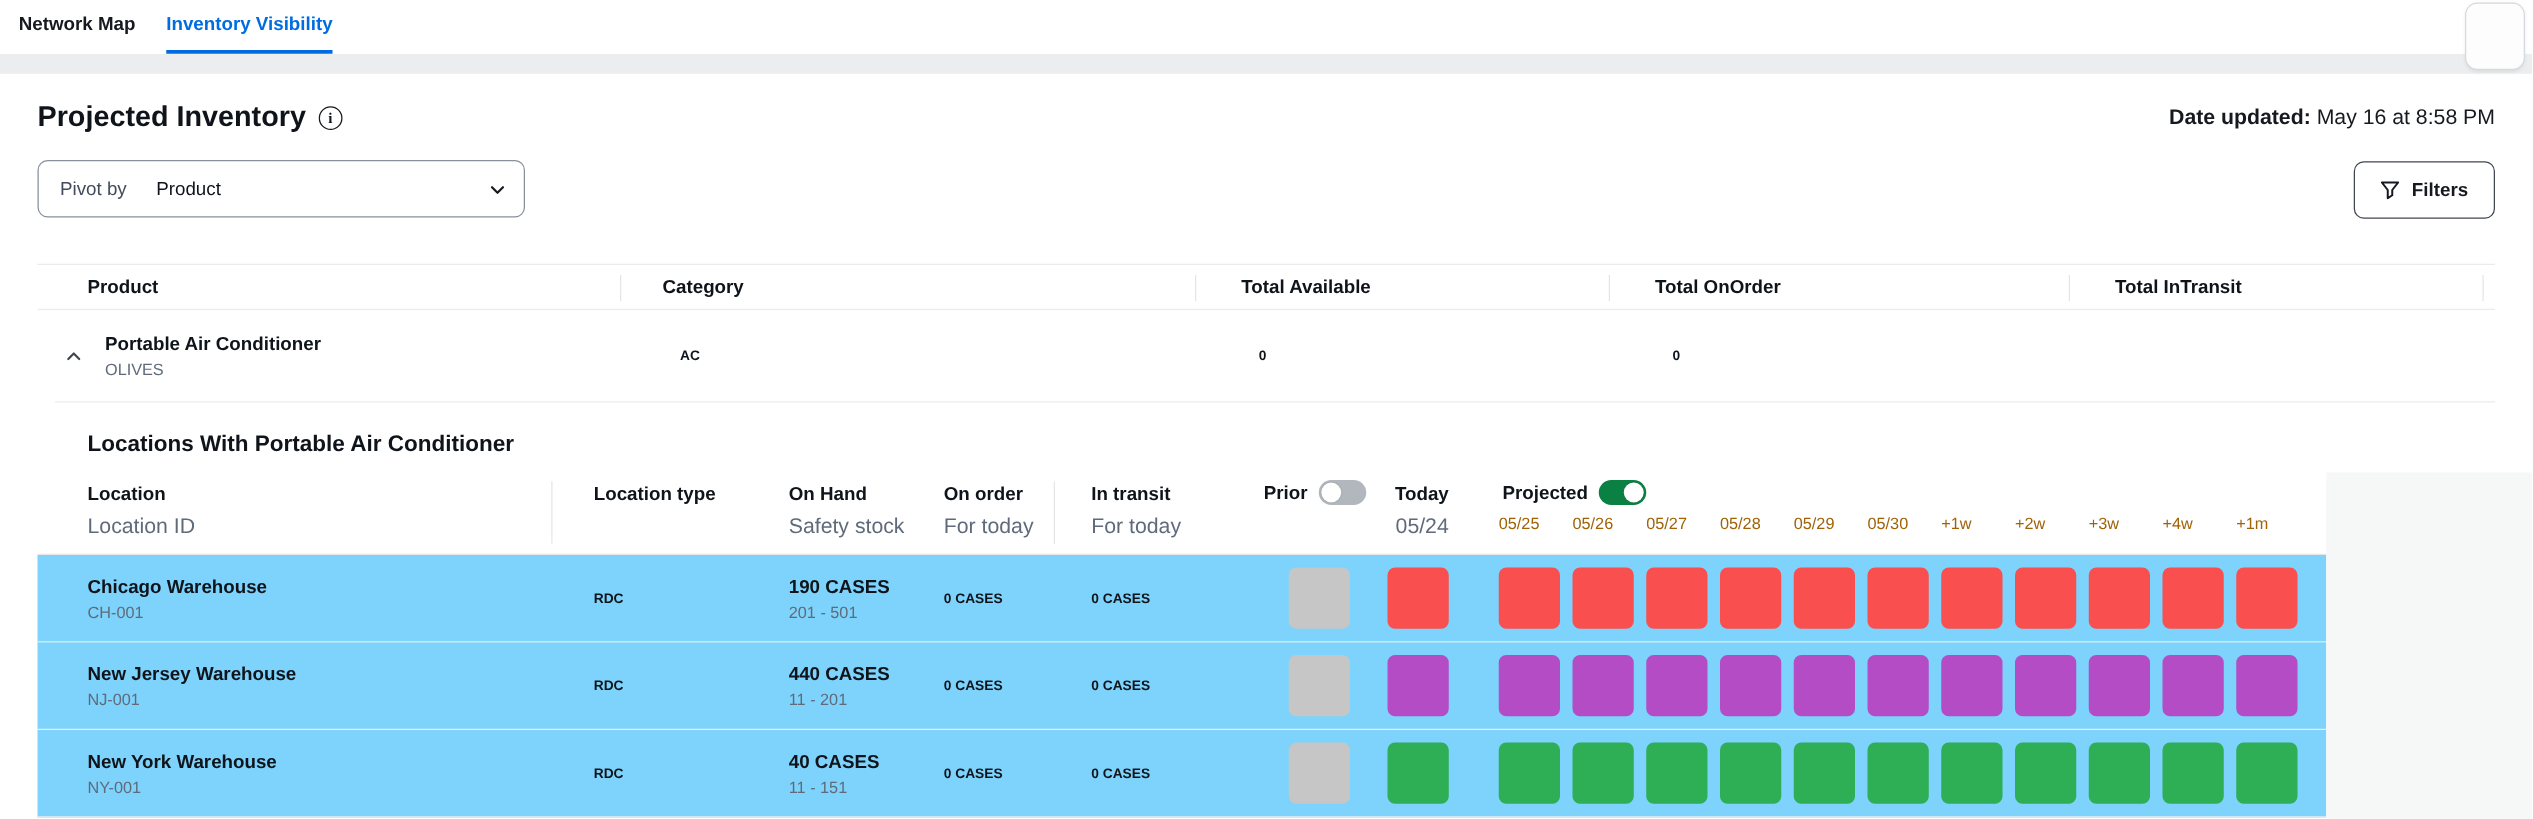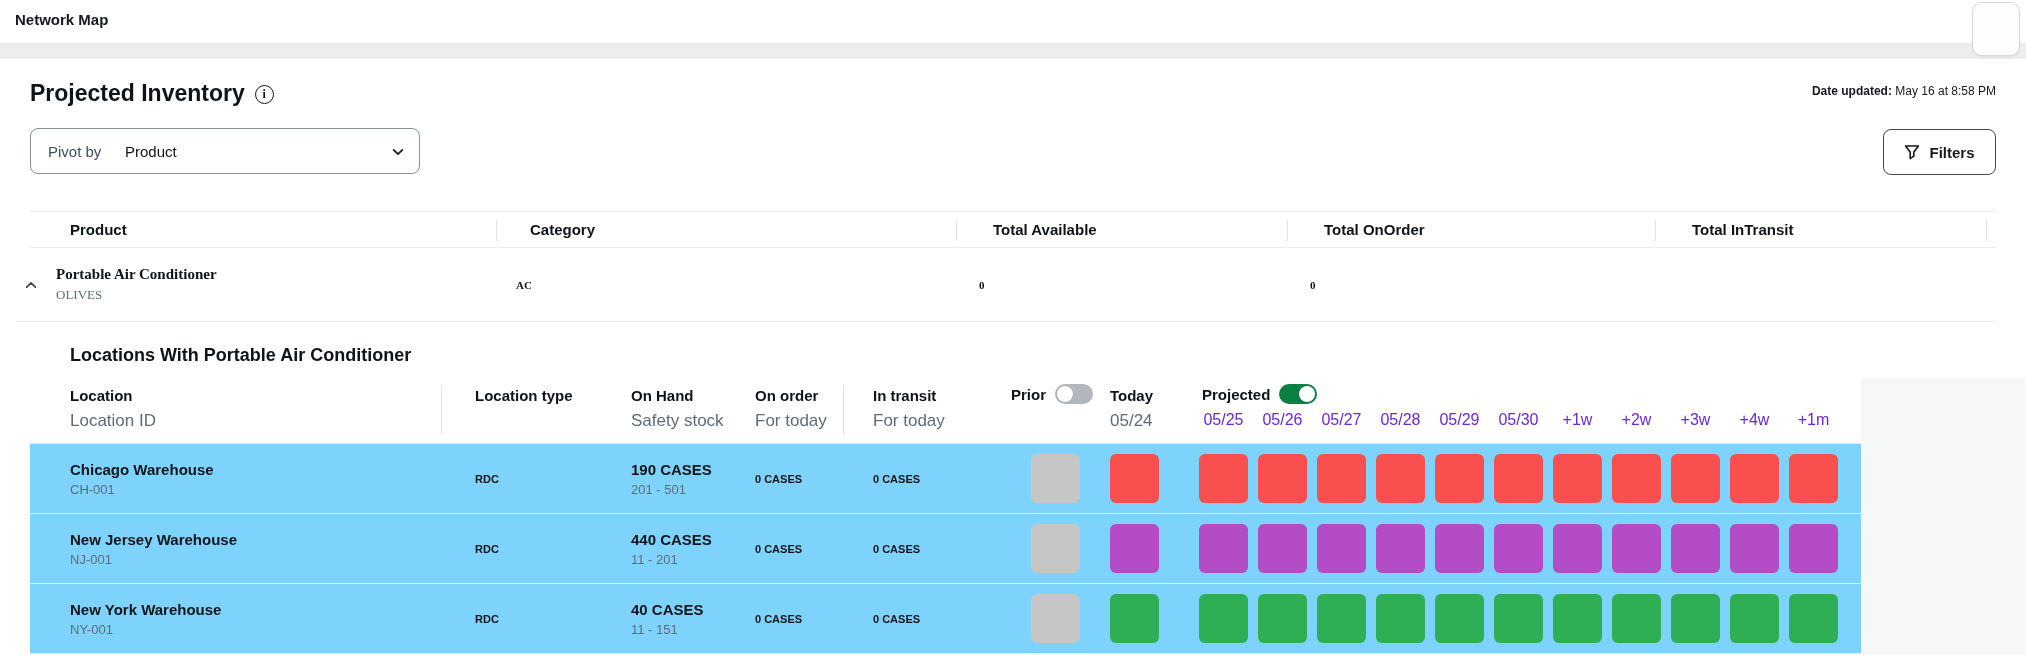--- a/index.html
+++ b/index.html
@@ -72,6 +72,7 @@
 
   <div class="tabbar">
     <div class="tab tab-inactive">Network Map</div>
+    <div class="tab tab-active">Inventory Visibility</div>
   </div>
   <div class="strip"></div>
   <div class="float-widget"></div>

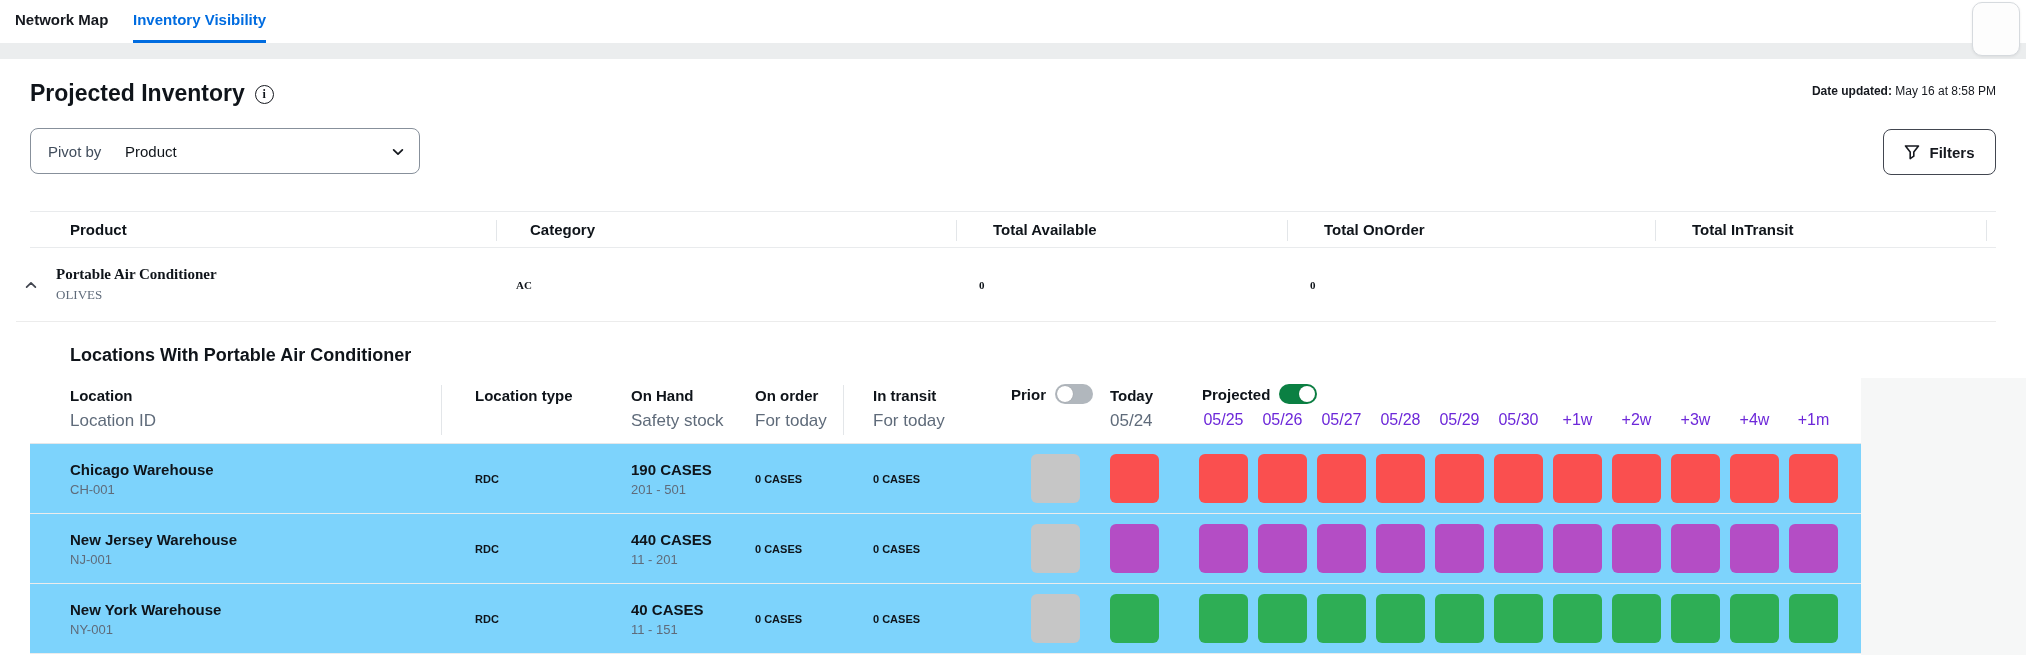--- a/index.html
+++ b/index.html
@@ -18,7 +18,7 @@
   .page-title-row { position:absolute; top:80px; left:30px; right:30px; height:30px; }
   .page-title { display:inline-block; font-size:23px; font-weight:700; color:#0f141a; }
   .info-icon { display:inline-block; vertical-align:3px; margin-left:10px; width:19px; height:19px; border:1.6px solid #16191f; border-radius:50%; font-size:12px; font-weight:700; line-height:16px; text-align:center; cursor:pointer; font-family:"Liberation Serif", serif; }
-  .date-updated { position:absolute; right:0; top:4px; font-size:12px; color:#16191f; }
+  .date-updated { position:absolute; right:0; top:4px; font-size:17px; color:#16191f; }
   .date-updated b { font-weight:700; }
   .date-updated span { font-weight:400; }
 

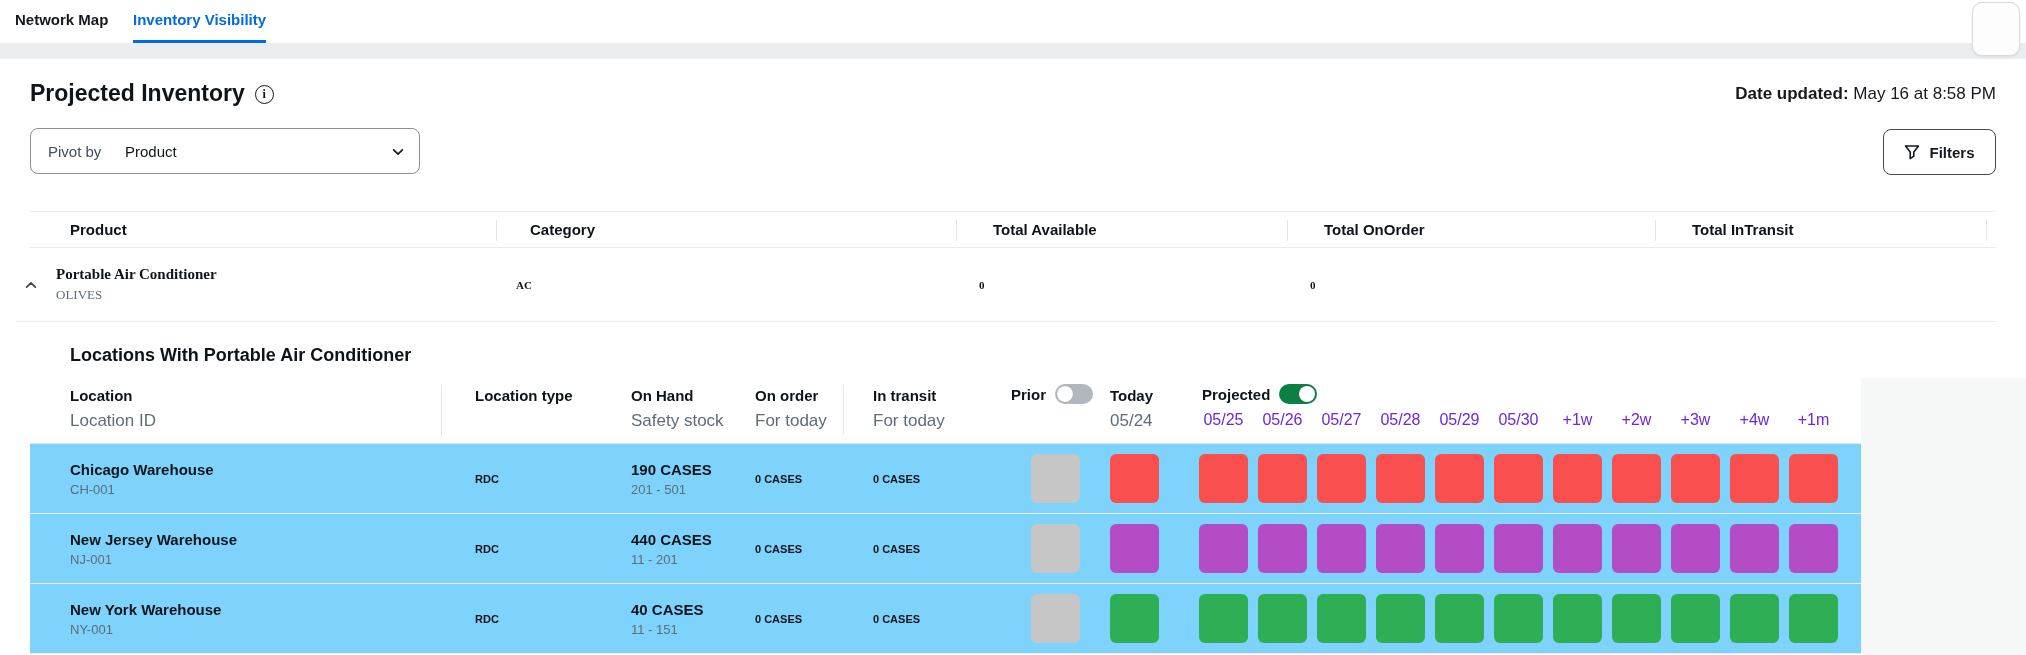--- a/index.html
+++ b/index.html
@@ -34,7 +34,7 @@
   .pt-head .h { position:absolute; top:0; line-height:36px; font-size:15px; font-weight:700; color:#0f141a; }
   .vsep { position:absolute; width:1px; background:#e3e6e9; }
   .pt-head .vsep { top:8px; height:21px; }
-  .pt-row { position:absolute; top:248px; left:16px; right:30px; height:74px; border-bottom:1px solid #ececec;font-family:Liberation Serif, serif; }
+  .pt-row { position:absolute; top:248px; left:44px; right:30px; height:74px; border-bottom:1px solid #ececec; }
   .expand-btn { position:absolute; left:8px; top:26px; width:22px; height:22px; background:none; border:none; cursor:pointer; }
   .two-line { position:absolute; top:0; height:100%; display:flex; flex-direction:column; justify-content:center; gap:4px; }
   .b { font-size:15px; font-weight:700; color:#0f141a; }

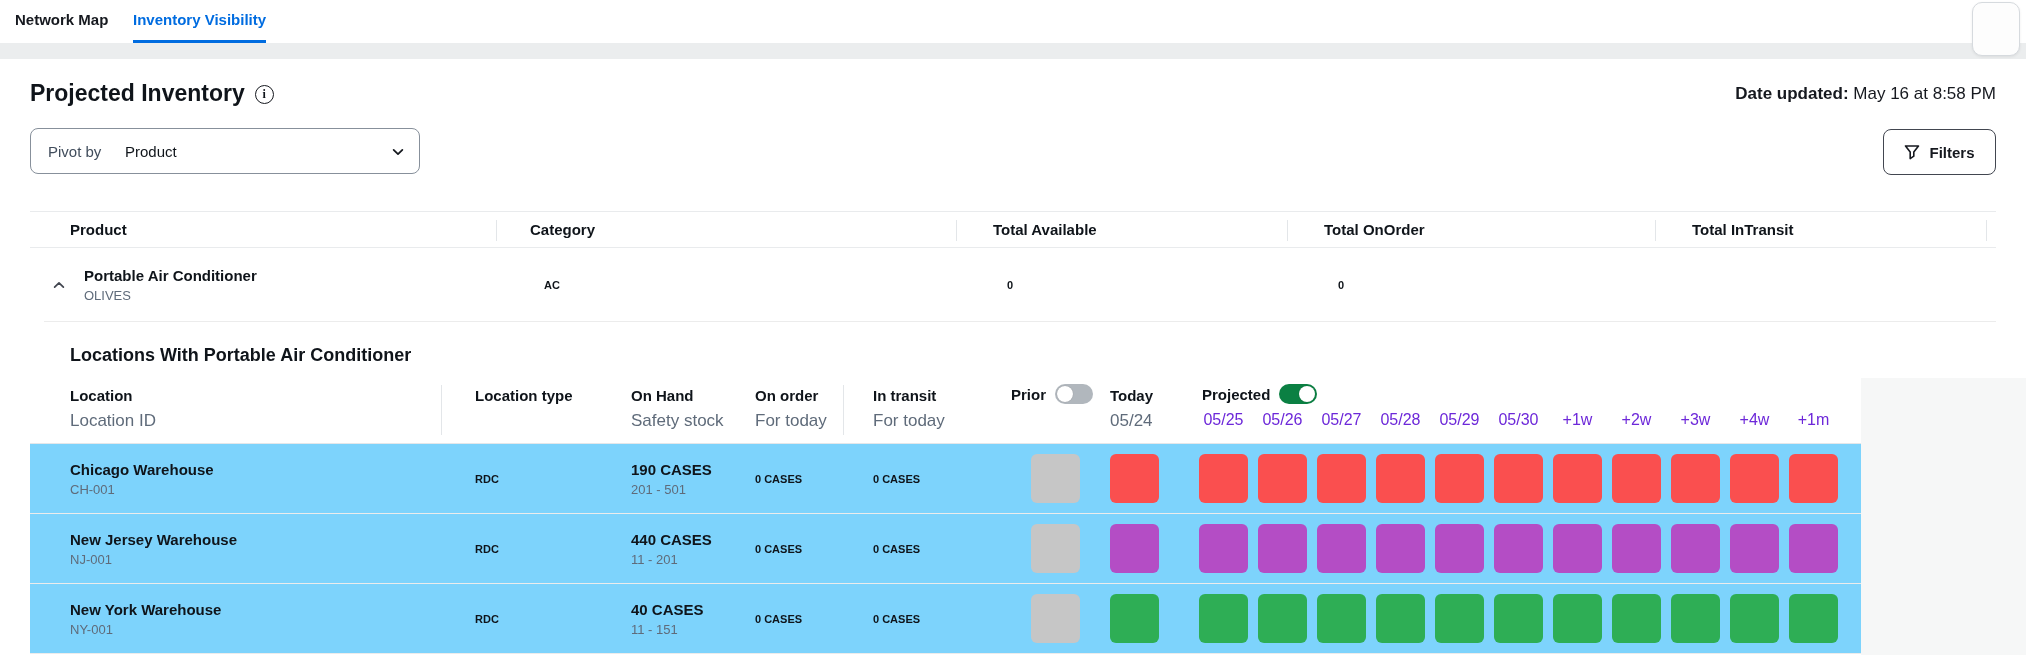--- a/index.html
+++ b/index.html
@@ -47,7 +47,7 @@
   .lt-head .h1 { position:absolute; top:9px; font-size:15px; font-weight:700; color:#0f141a; }
   .lt-head .h2 { position:absolute; top:33px; font-size:17px; color:#5f6b7a; }
   .lt-head .vsep { top:7px; height:50px; }
-  .center49 { width:49px; text-align:left; }
+  .center49 { width:49px; text-align:right; }
   .group { position:absolute; top:6px; display:flex; align-items:center; gap:9px; }
   .group .glabel { font-size:15px; font-weight:700; color:#0f141a; }
   .toggle { display:inline-block; position:relative; width:38px; height:20px; border-radius:10px; cursor:pointer; flex:0 0 auto; }

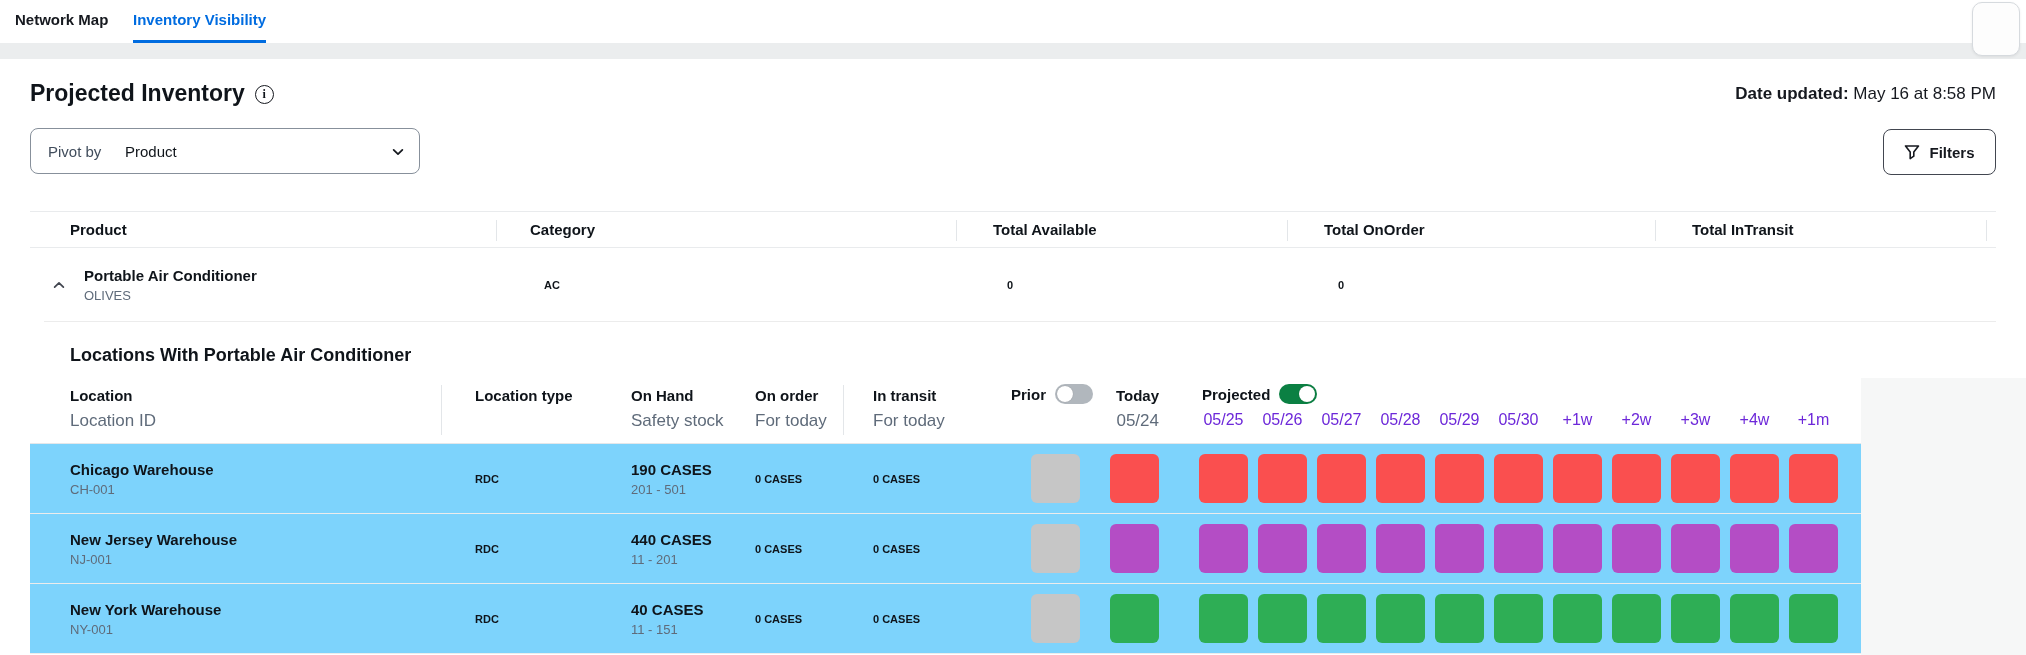--- a/index.html
+++ b/index.html
@@ -54,7 +54,7 @@
   .knob { position:absolute; top:2px; left:2px; width:16px; height:16px; border-radius:50%; background:#fff; box-shadow:0 0 1px rgba(0,0,0,.3); }
   .knob-right { left:auto; right:2px; }
   .dates { position:absolute; left:1169px; top:33px; display:flex; gap:10px; }
-  .dates span { width:49px; text-align:center; font-size:16px; color:#6d28d9; }
+  .dates span { width:49px; text-align:left; font-size:13px; color:#a16207; }
 
   .lt-rows { position:absolute; top:444px; left:30px; width:1831px; bottom:0; }
   .lrow { position:absolute; left:0; width:100%; height:70px; border-bottom:1px solid #ececec; background:#7dd3fc; }

